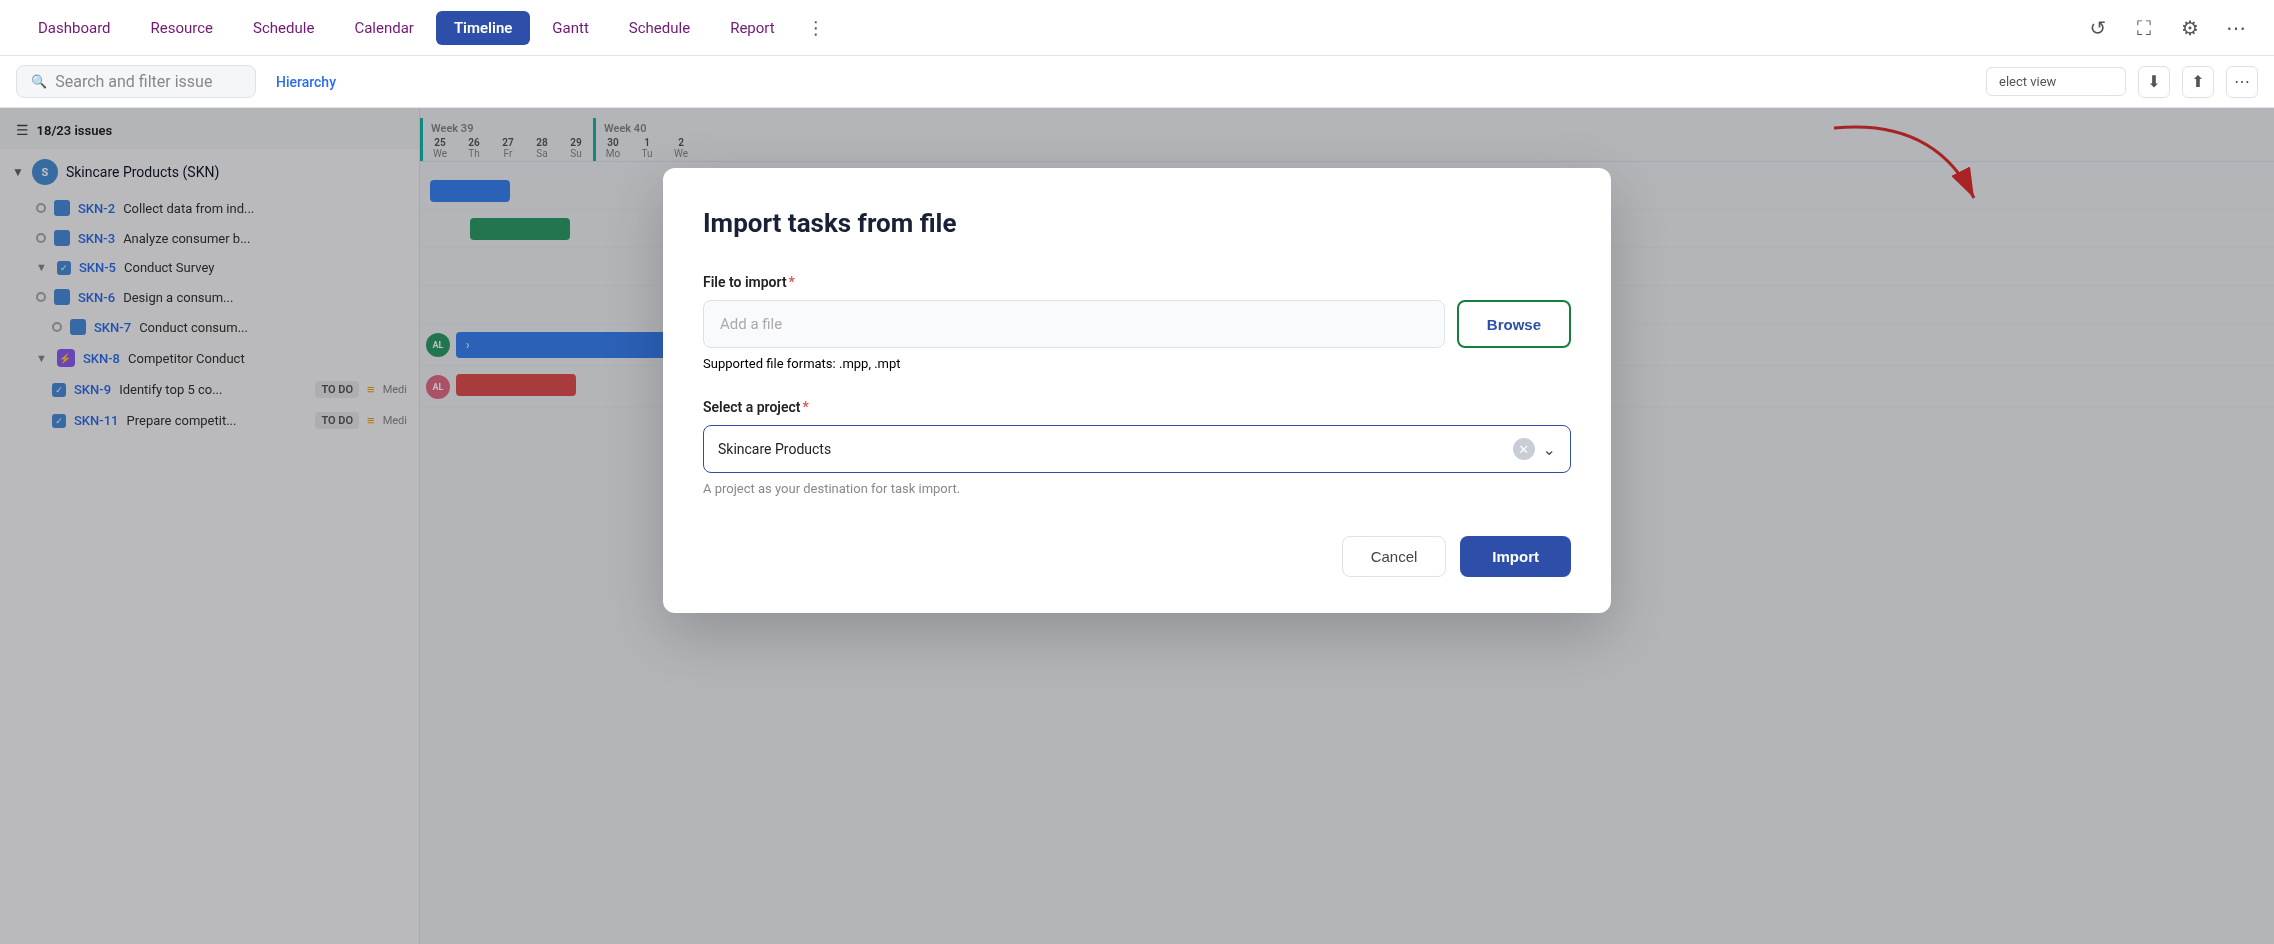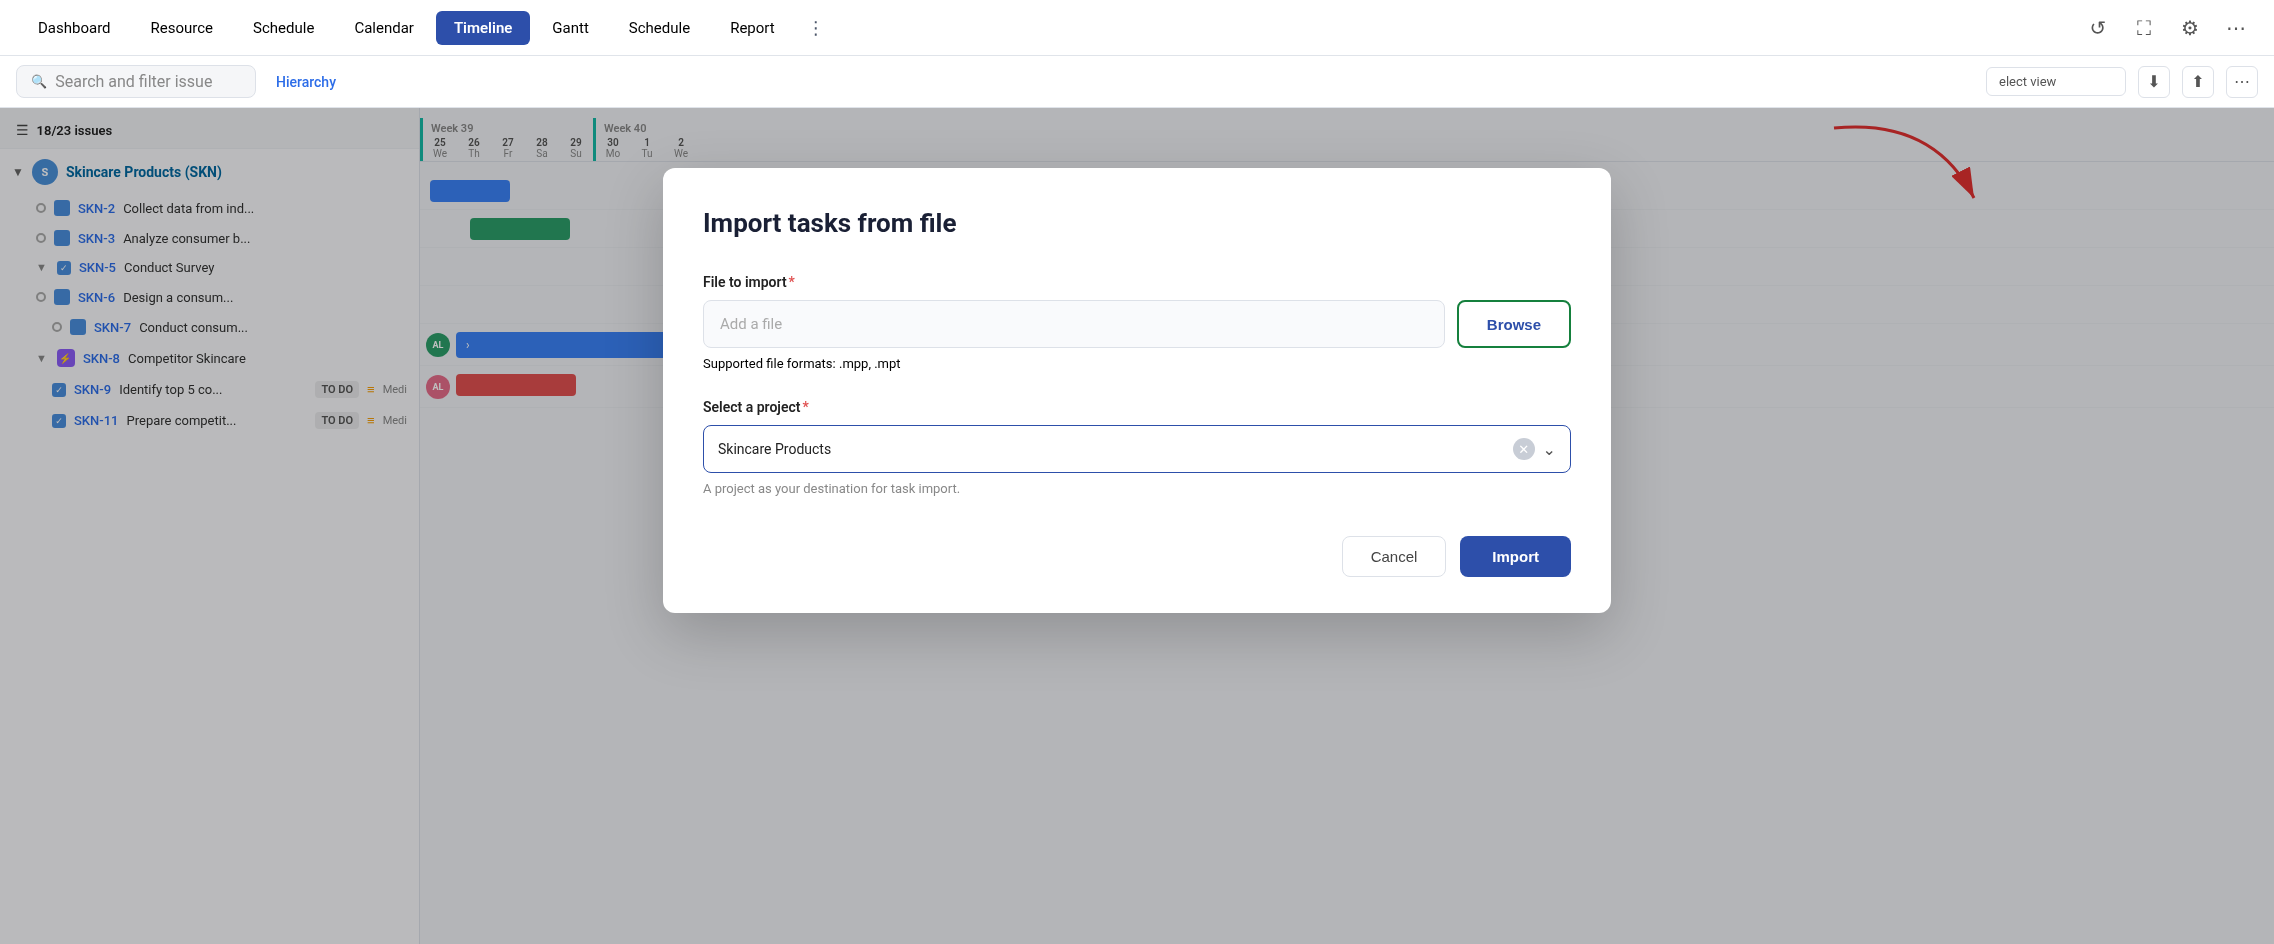--- a/index.html
+++ b/index.html
@@ -25,7 +25,7 @@
     .nav-item {
       padding: 8px 18px;
       font-size: 15px;
-      color: #000000;
+      color: #701a75;
       cursor: pointer;
       border-radius: 6px;
       white-space: nowrap;

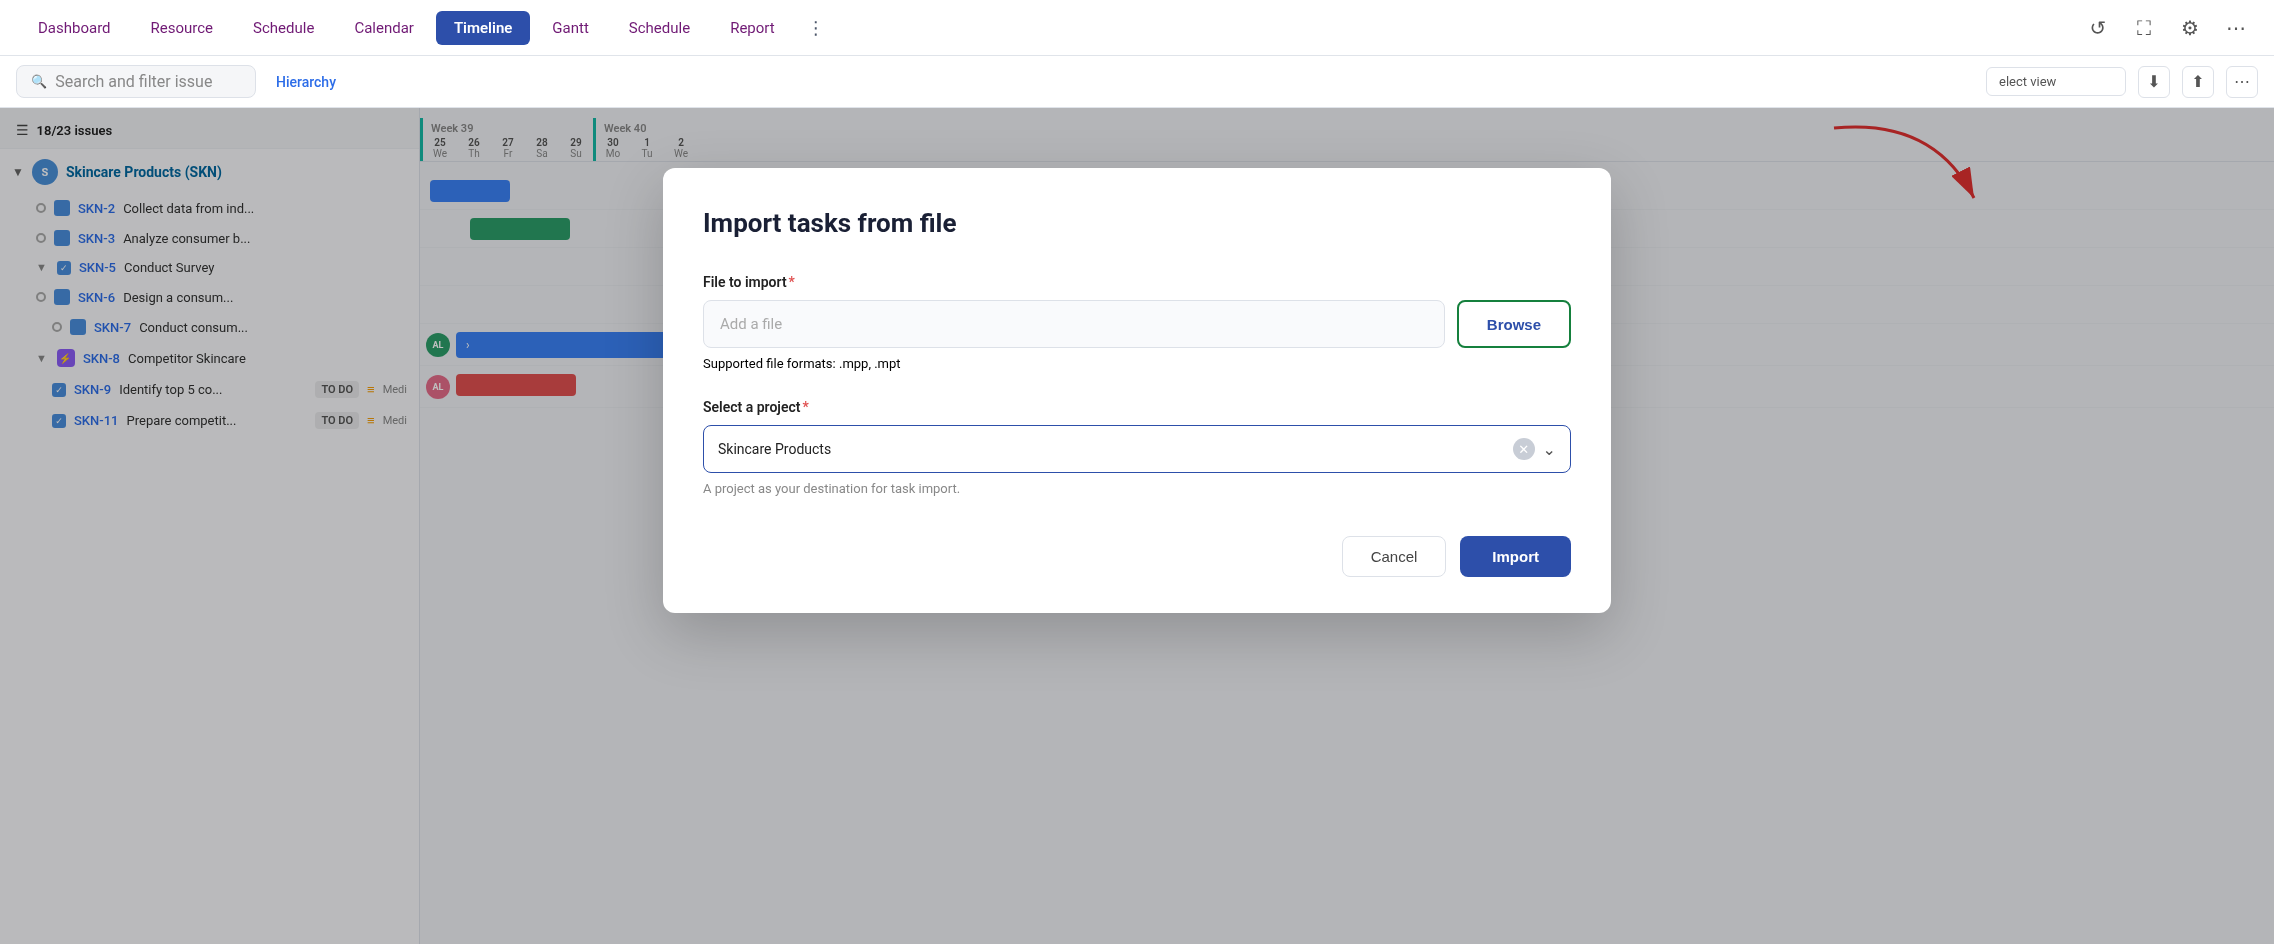--- a/index.html
+++ b/index.html
@@ -162,9 +162,9 @@
       font-weight: 700;
     }
     .project-name {
-      font-weight: 700;
+      font-weight: 400;
       font-size: 14px;
-      color: #0369a1;
+      color: #0f172a;
     }
     .issue-row {
       display: flex;

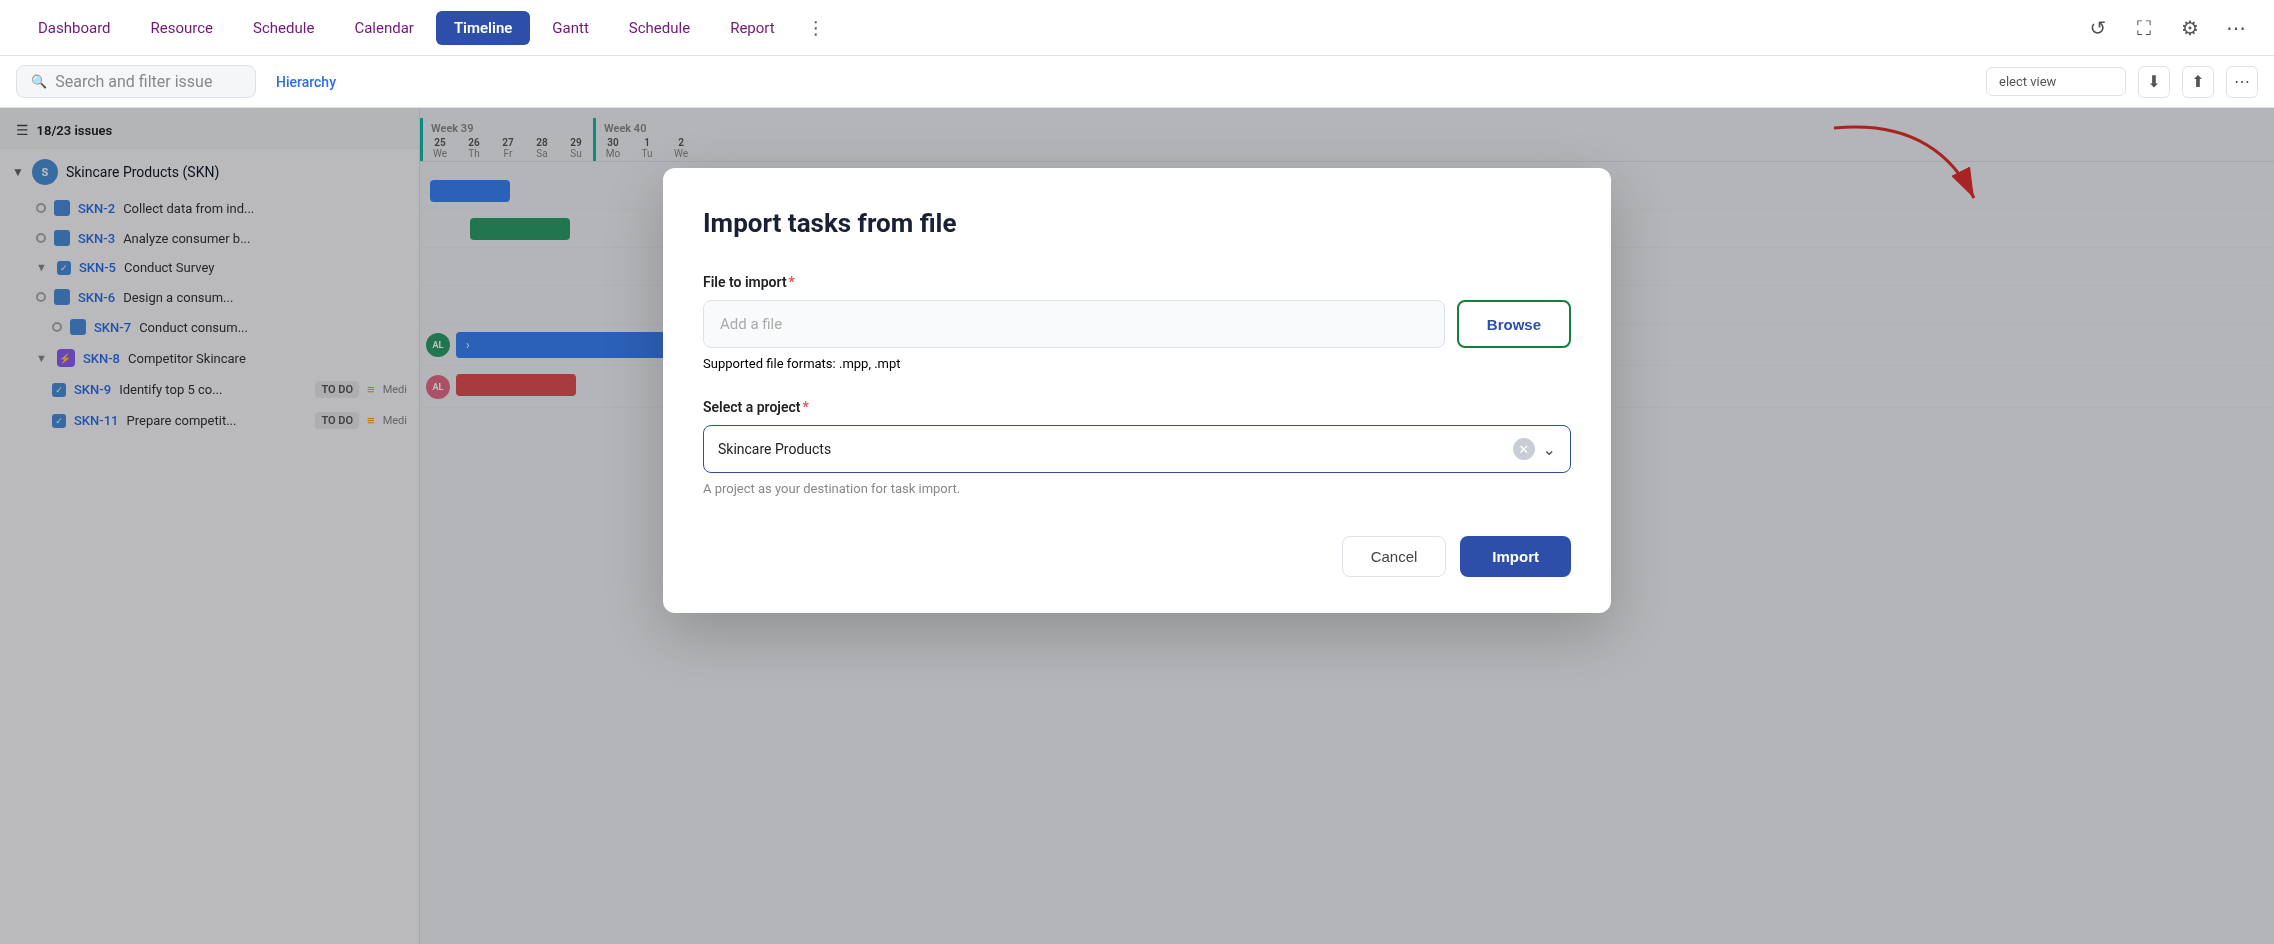--- a/index.html
+++ b/index.html
@@ -507,7 +507,7 @@
           <span style="color:#fff;font-size:10px;font-weight:700;">⚡</span>
         </div>
         <span class="issue-id">SKN-8</span>
-        <span class="issue-title">Competitor Skincare</span>
+        <span class="issue-title">Competitor Conduct</span>
       </div>
 
       <div class="issue-row" style="padding-left:52px;">

